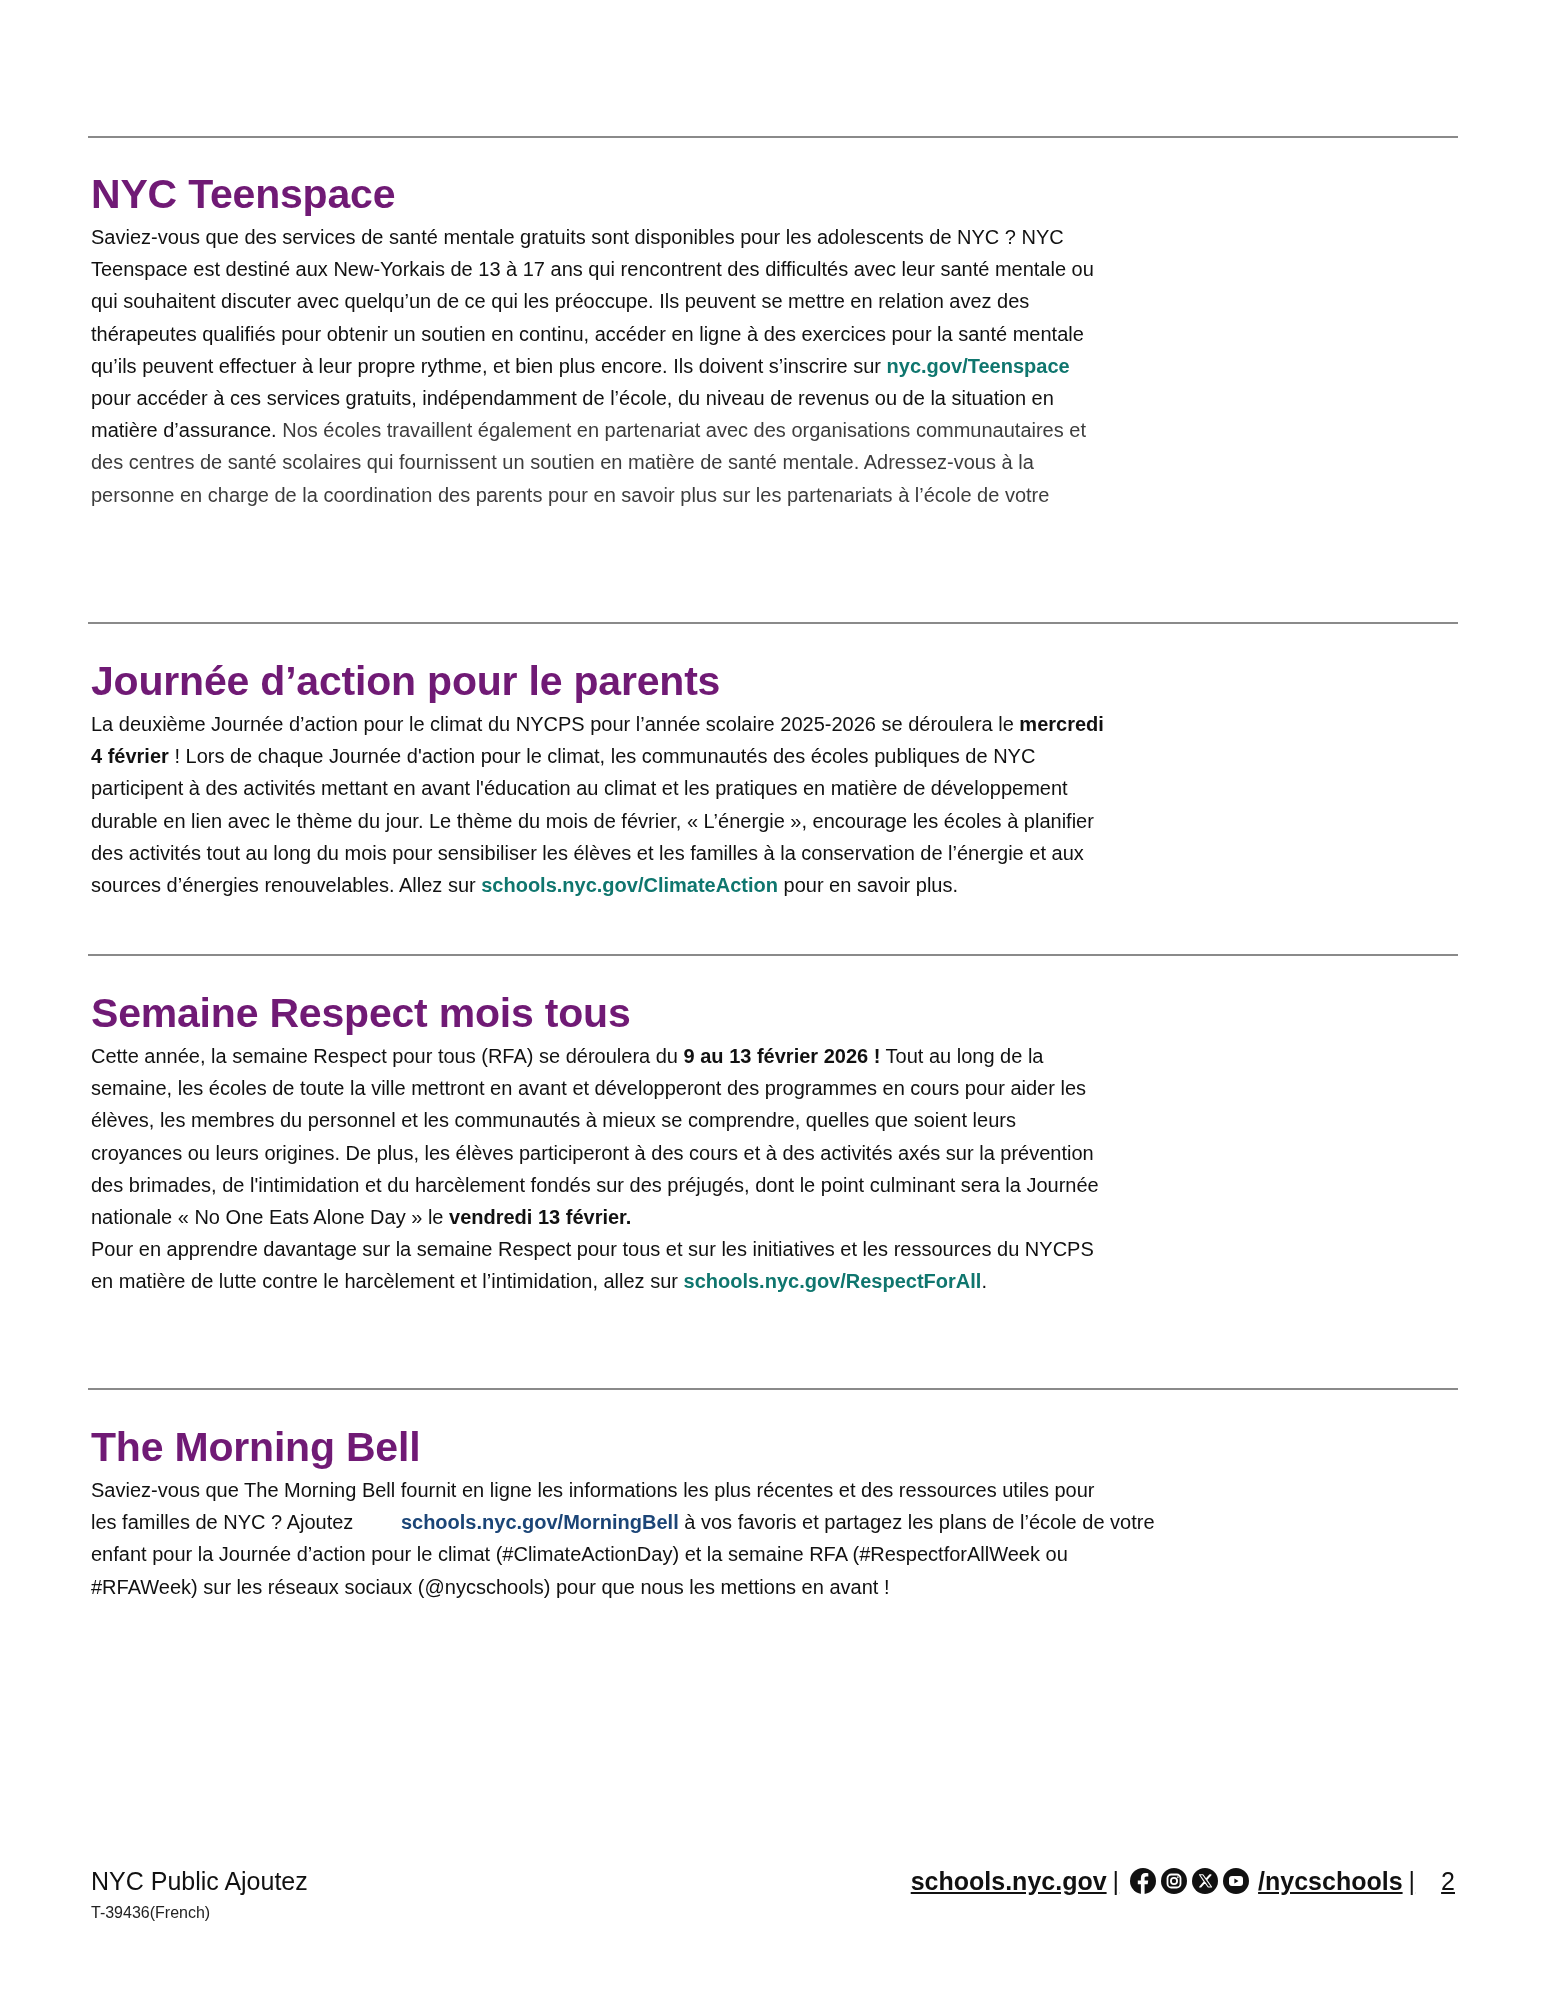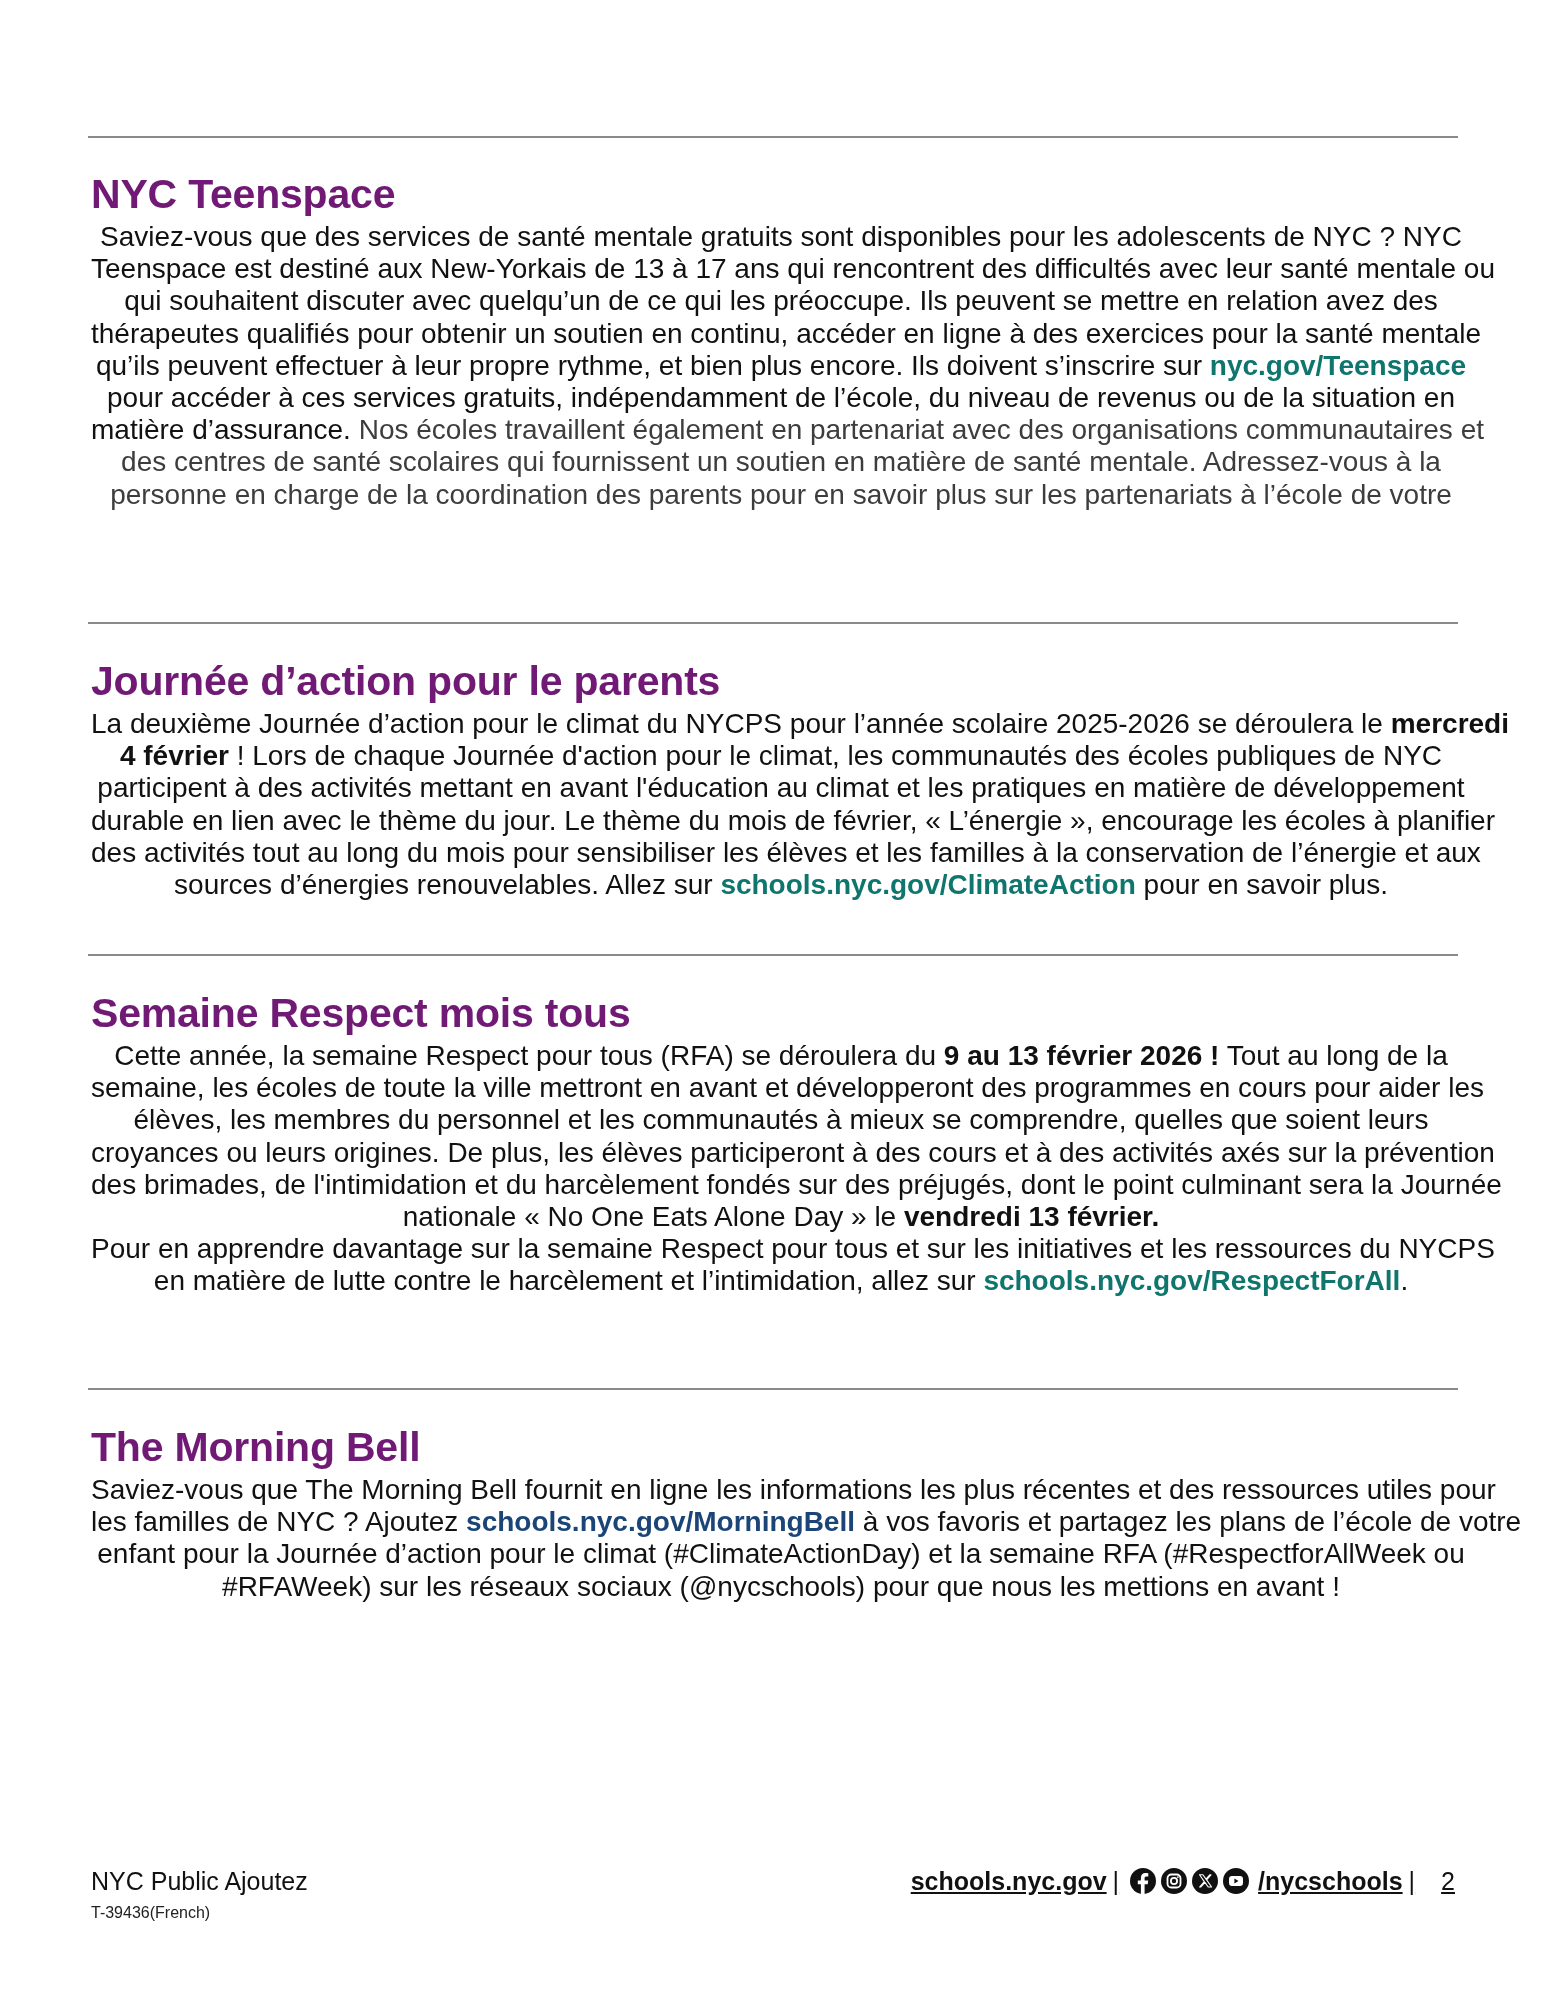--- a/index.html
+++ b/index.html
@@ -8,7 +8,7 @@
   .rule { position: absolute; left: 88px; width: 1370px; height: 0; border-top: 2px solid #8a8a8a; }
   .section { position: absolute; left: 91px; width: 1380px; }
   .heading { margin: 0; font-size: 41px; font-weight: bold; color: #701a75; line-height: 50px; letter-spacing: -0.2px; }
-  .body { font-size: 28px; line-height: 32.2px; margin-top: 2px; text-align: center; }
+  .body { font-size: 20px; line-height: 32.2px; margin-top: 2px; }
   .line { white-space: nowrap; display: block; }
   .run-bold { font-weight: bold; }
   .run-link { font-weight: bold; color: #0f766e; text-decoration: none; cursor: pointer; }

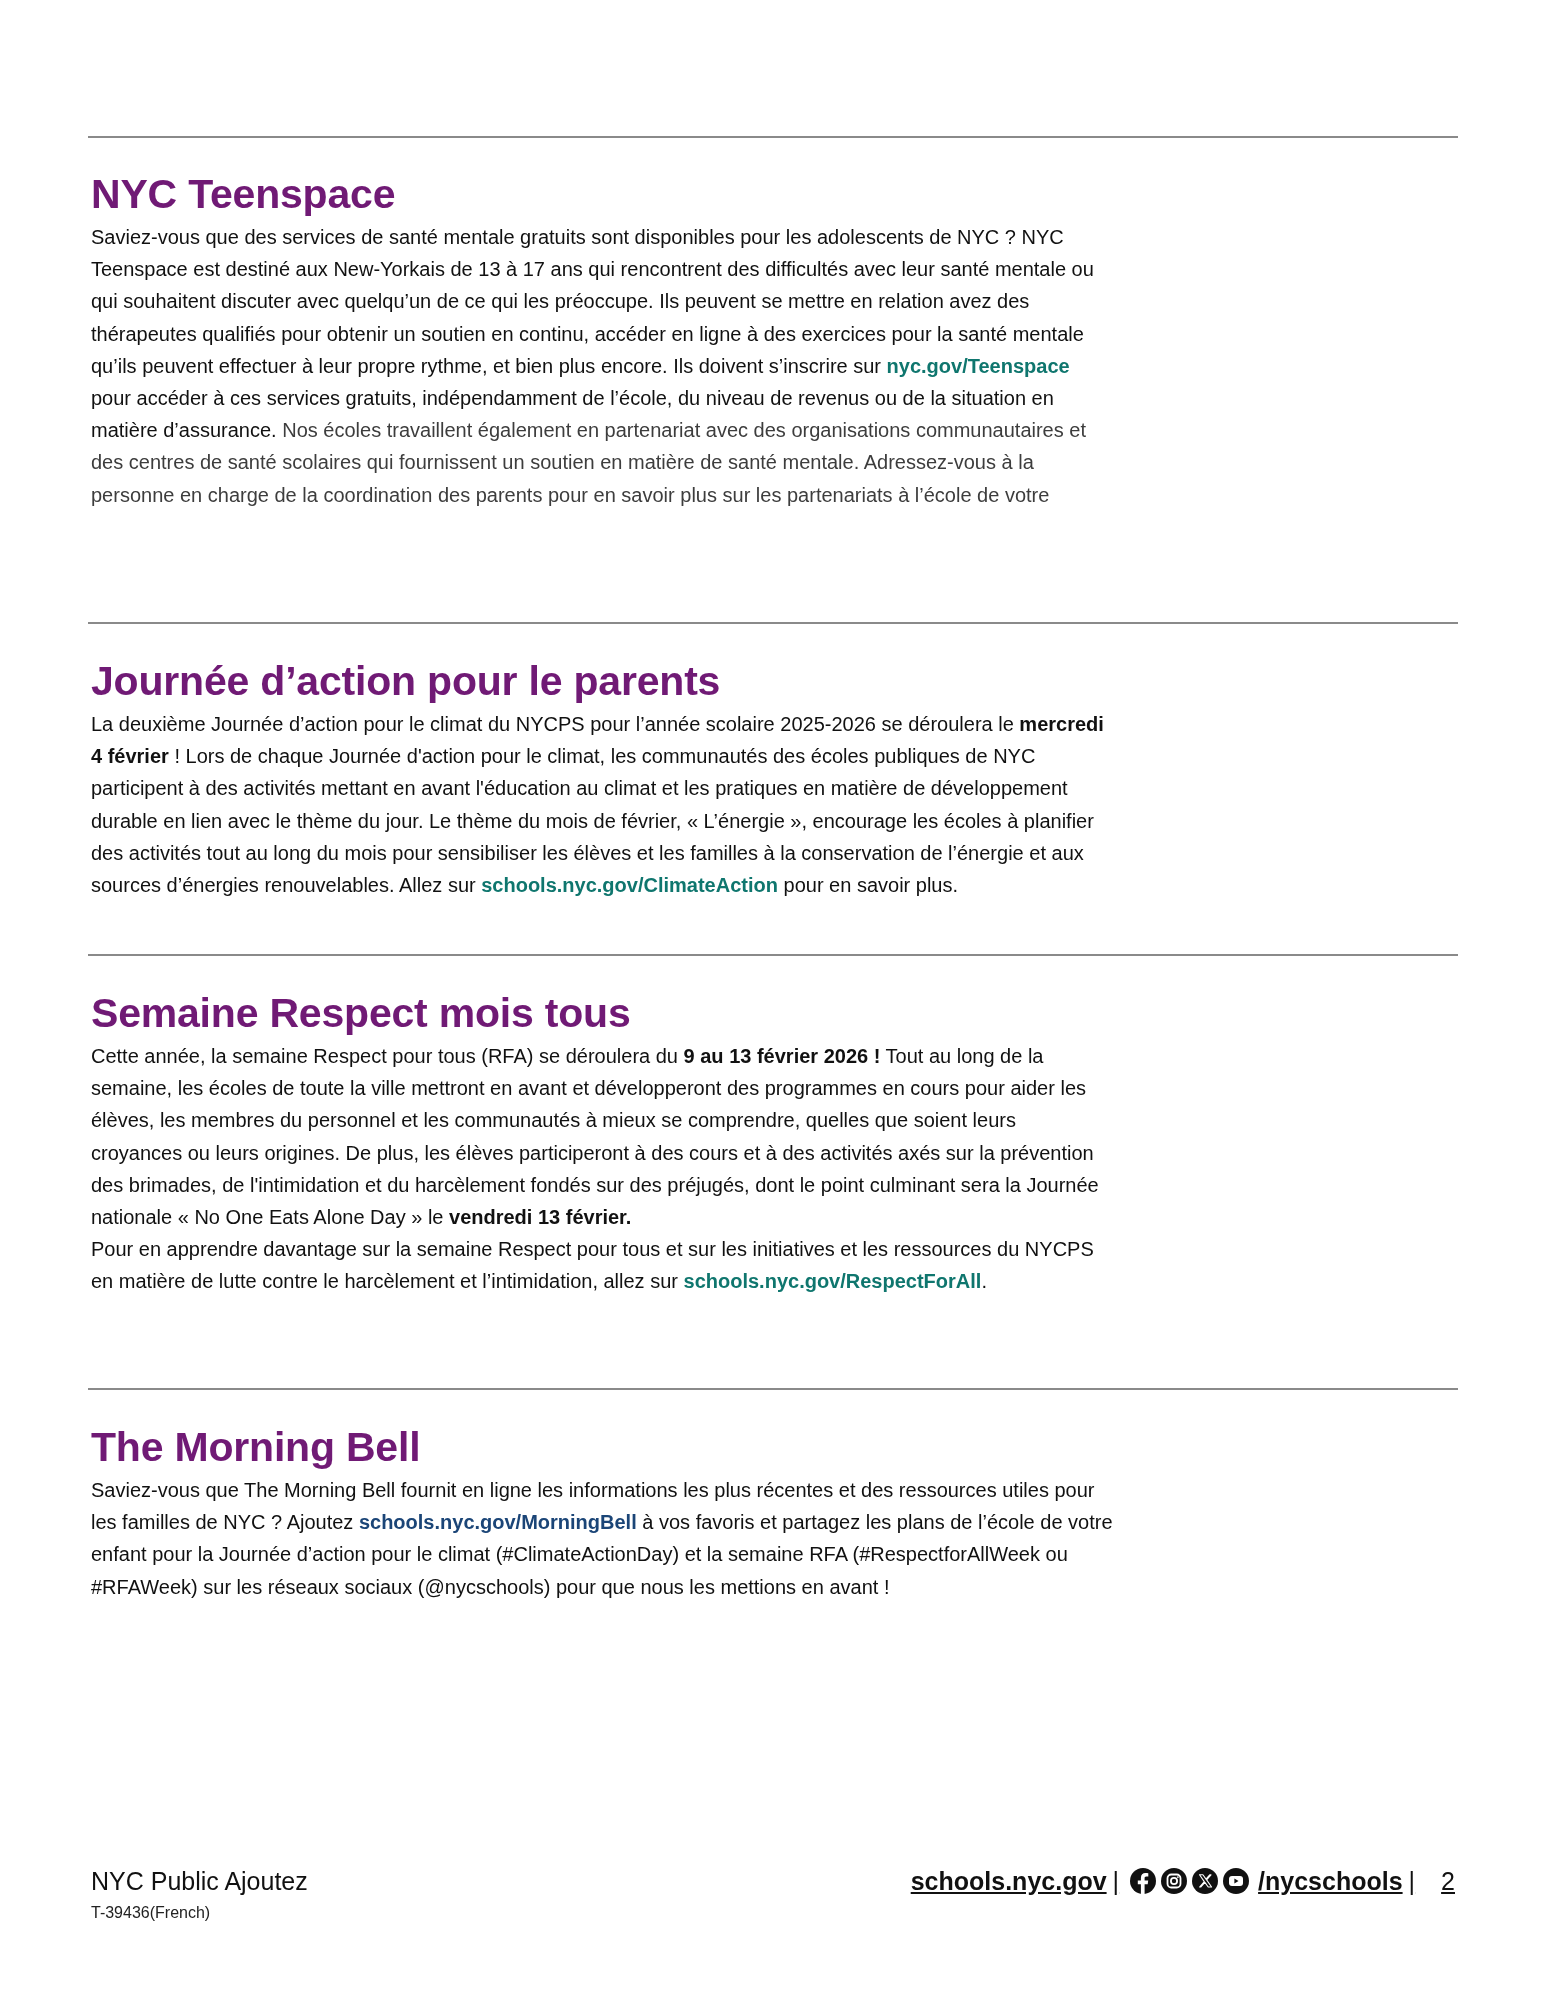--- a/index.html
+++ b/index.html
@@ -12,7 +12,7 @@
   .line { white-space: nowrap; display: block; }
   .run-bold { font-weight: bold; }
   .run-link { font-weight: bold; color: #0f766e; text-decoration: none; cursor: pointer; }
-  .run-link-dark { font-weight: bold; color: #1b4577; text-decoration: none; cursor: pointer; }
+  .run-link-dark { font-weight: bold; color: #1b4577; text-decoration: none; cursor: pointer; margin-left: 42px; }
   .run-gray { color: #3d3d3d; }
   .footer-left { position: absolute; left: 91px; top: 1866px; }
   .footer-org { font-size: 25px; line-height: 30px; color: #111; }

